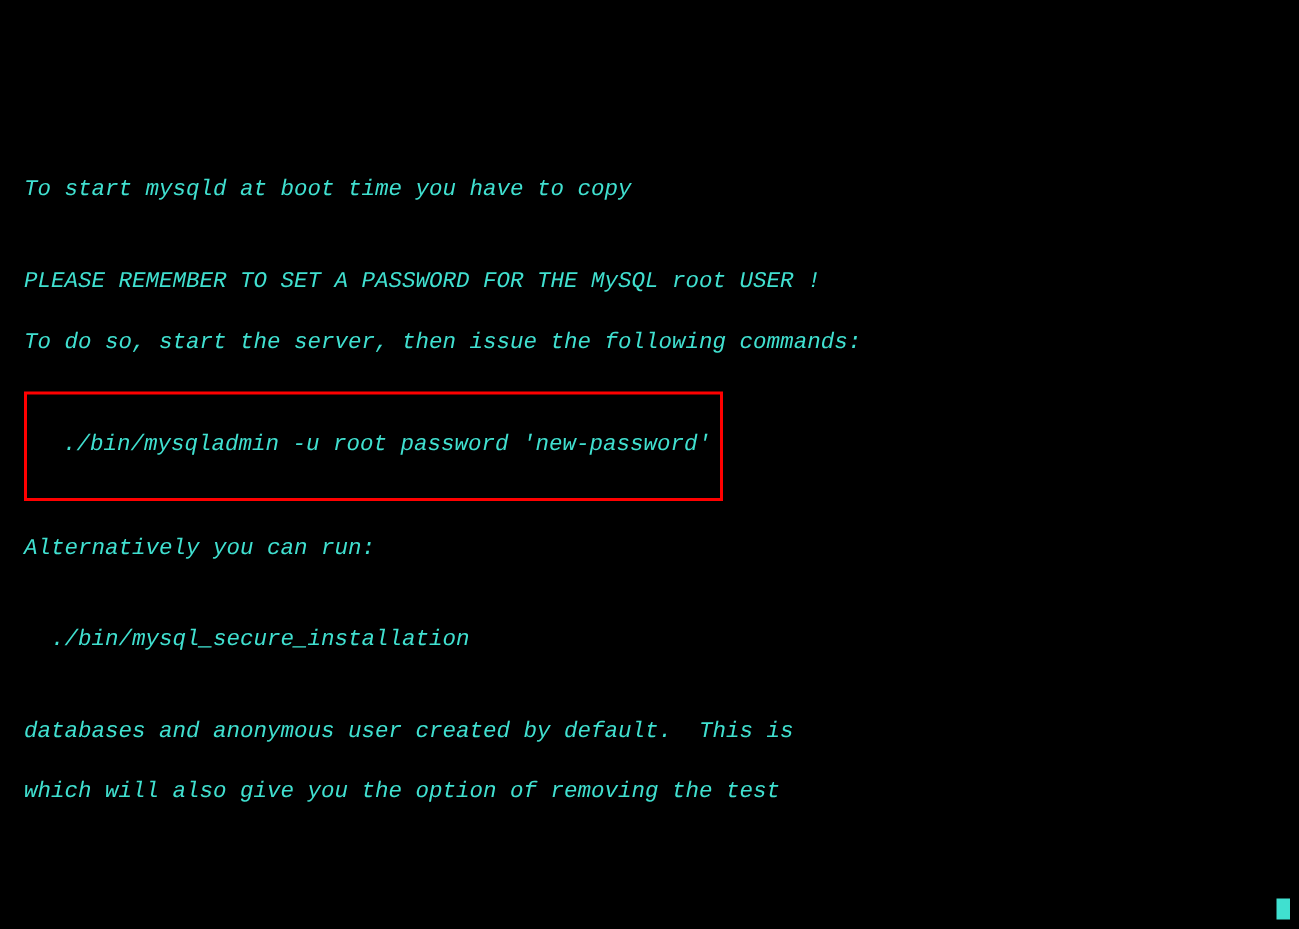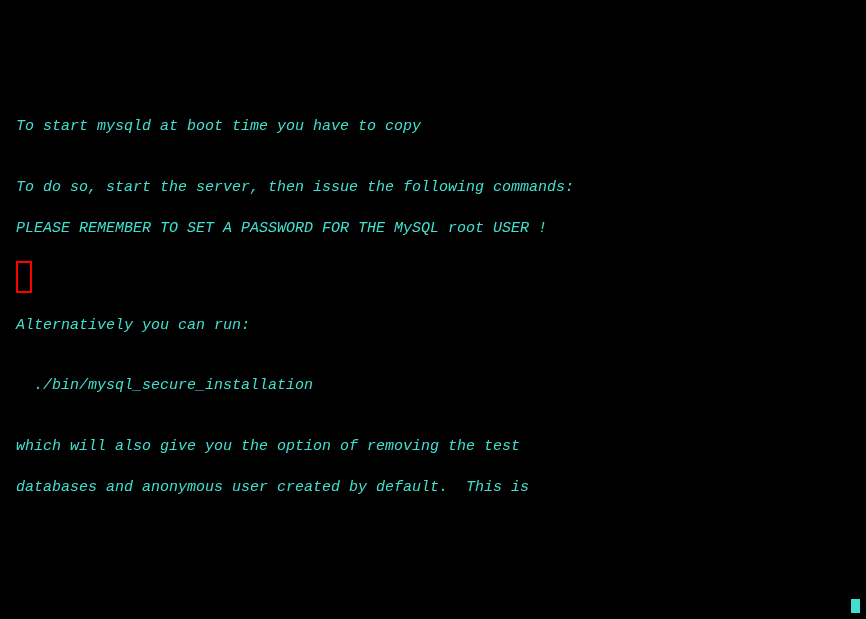--- a/index.html
+++ b/index.html
@@ -47,8 +47,8 @@
 <div>
 <div class="terminal-line">To start mysqld at boot time you have to copy</div>
 <div class="terminal-line"></div>
+<div class="terminal-line">PLEASE REMEMBER TO SET A PASSWORD FOR THE MySQL root USER !</div>
 <div class="terminal-line">To do so, start the server, then issue the following commands:</div>
-<div class="terminal-line">PLEASE REMEMBER TO SET A PASSWORD FOR THE MySQL root USER !</div>
 <div class="highlighted-box">
 </div>
 <div class="terminal-line"></div>

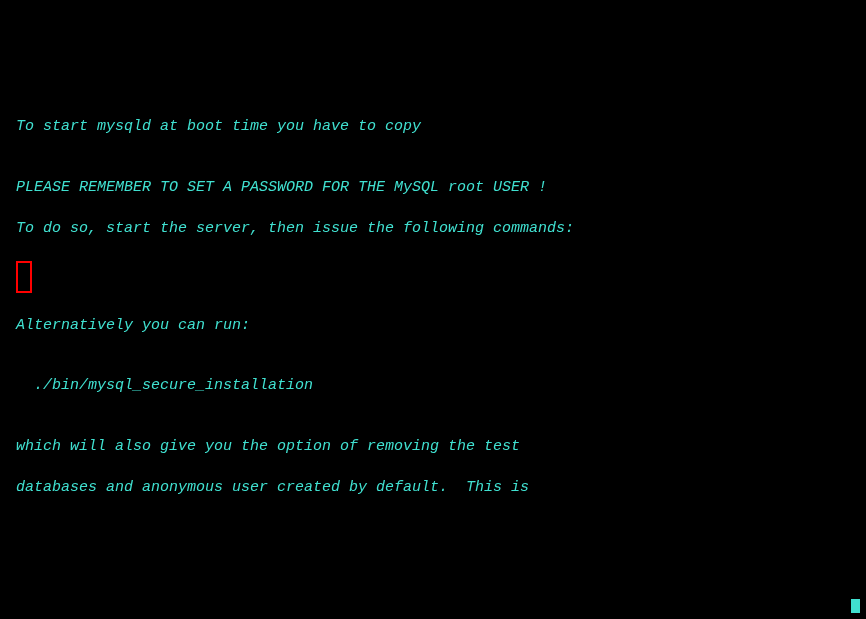--- a/index.html
+++ b/index.html
@@ -50,6 +50,7 @@
 <div class="terminal-line">PLEASE REMEMBER TO SET A PASSWORD FOR THE MySQL root USER !</div>
 <div class="terminal-line">To do so, start the server, then issue the following commands:</div>
 <div class="highlighted-box">
+<div class="terminal-line">  ./bin/mysqladmin -u root password 'new-password'</div>
 </div>
 <div class="terminal-line"></div>
 <div class="terminal-line">Alternatively you can run:</div>

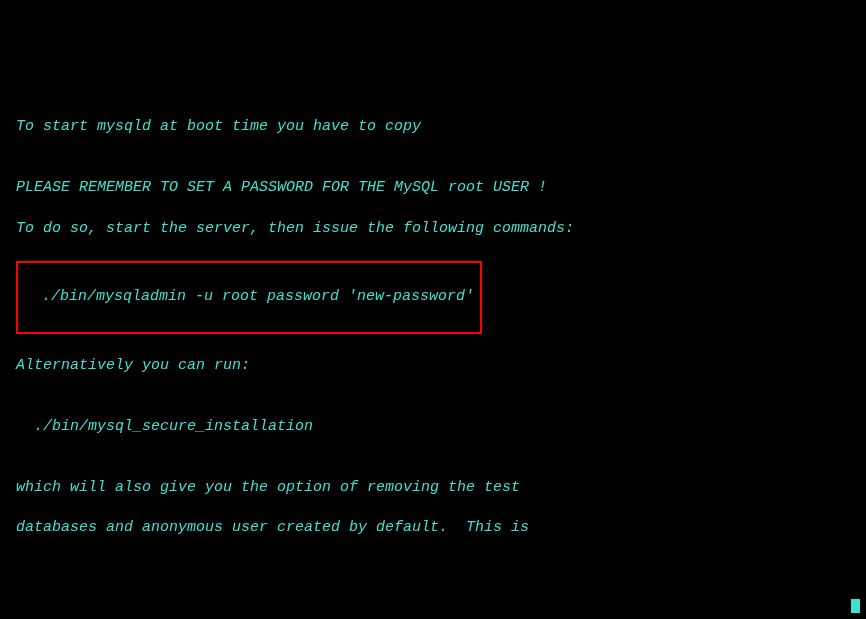--- a/index.html
+++ b/index.html
@@ -57,8 +57,8 @@
 <div class="terminal-line"></div>
 <div class="terminal-line">  ./bin/mysql_secure_installation</div>
 <div class="terminal-line"></div>
+<div class="terminal-line">databases and anonymous user created by default.  This is</div>
 <div class="terminal-line">which will also give you the option of removing the test</div>
-<div class="terminal-line">databases and anonymous user created by default.  This is</div>
 
 <div class="terminal-line"></div>
 

